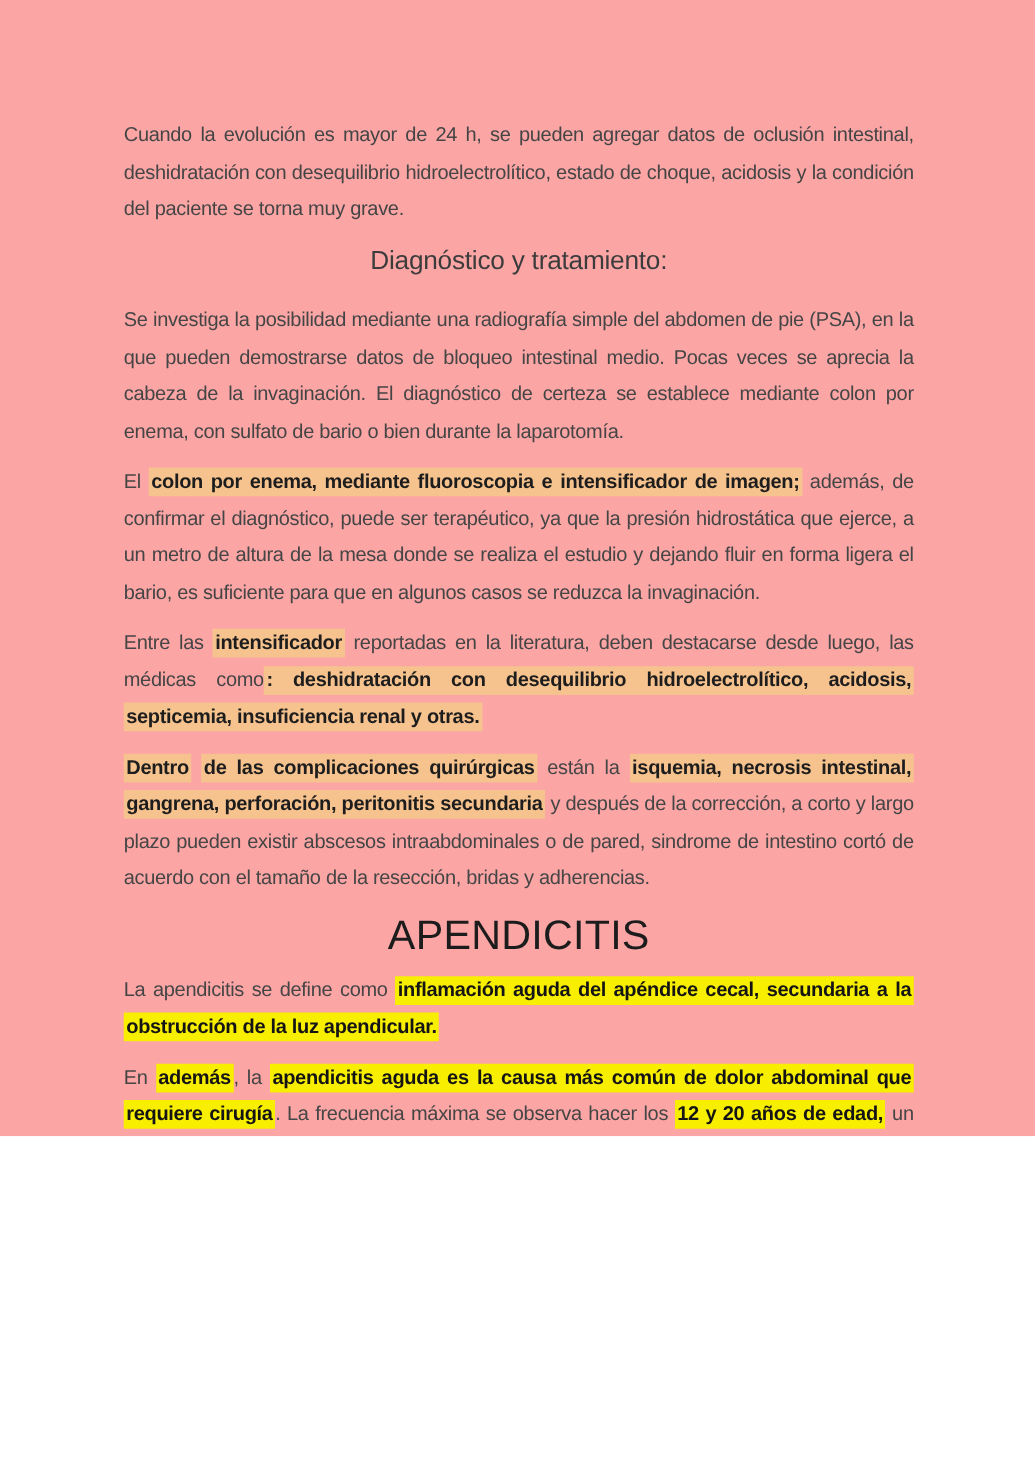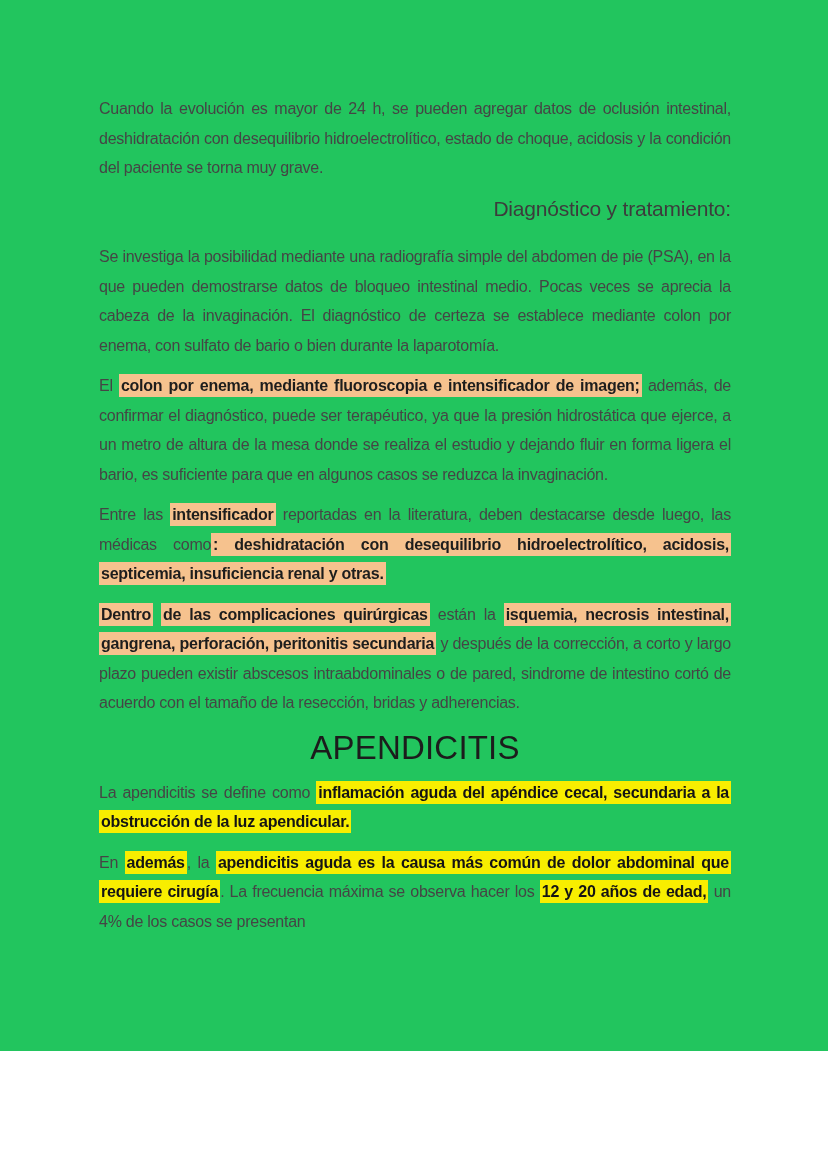--- a/index.html
+++ b/index.html
@@ -10,8 +10,8 @@
   .page {
     position: relative;
     width: 828px;
-    height: 1051px;
-    background: #22c55e;
+    height: 909px;
+    background: #fca5a5;
     overflow: hidden;
     text-decoration: underline;
   }

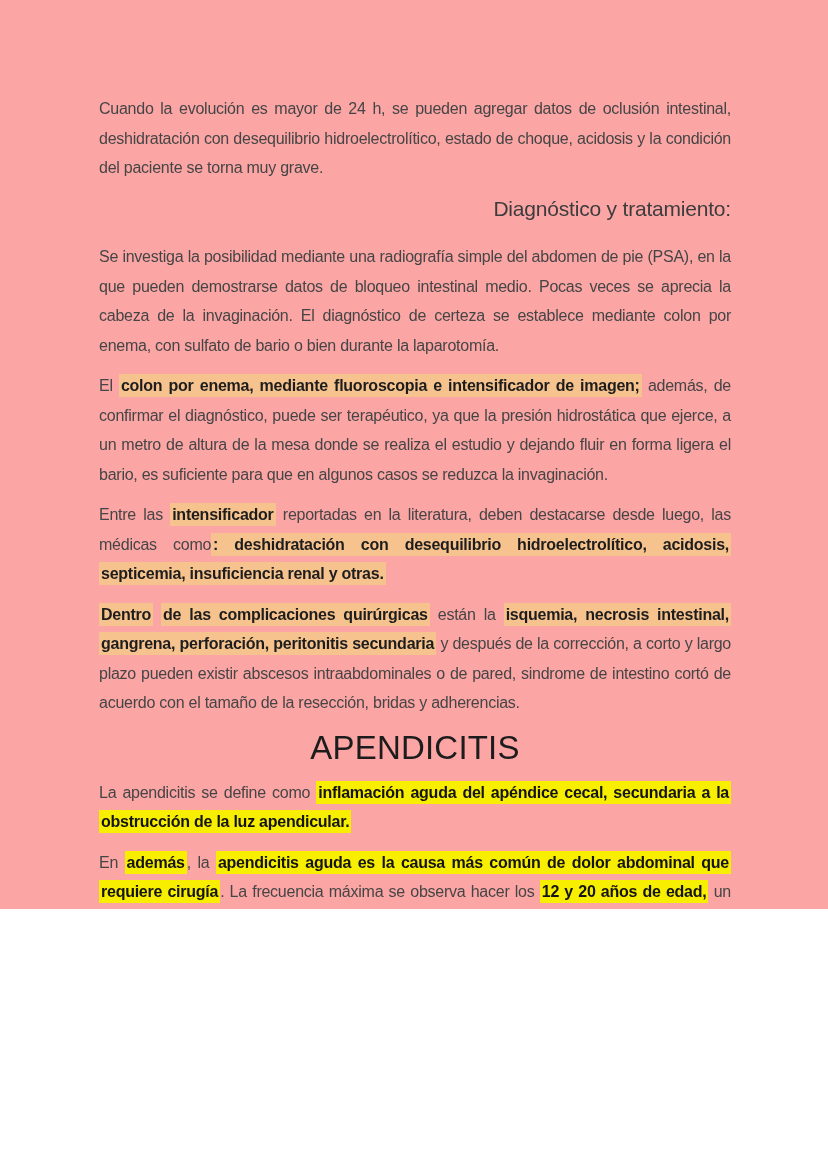--- a/index.html
+++ b/index.html
@@ -53,7 +53,7 @@
     line-height: 29.5px;
     letter-spacing: -0.2px;
     color: #3c3c3c;
-    text-align: right;
+    text-align: center;
     margin: 7px 0 19px 0;
   }
   .main-heading {

